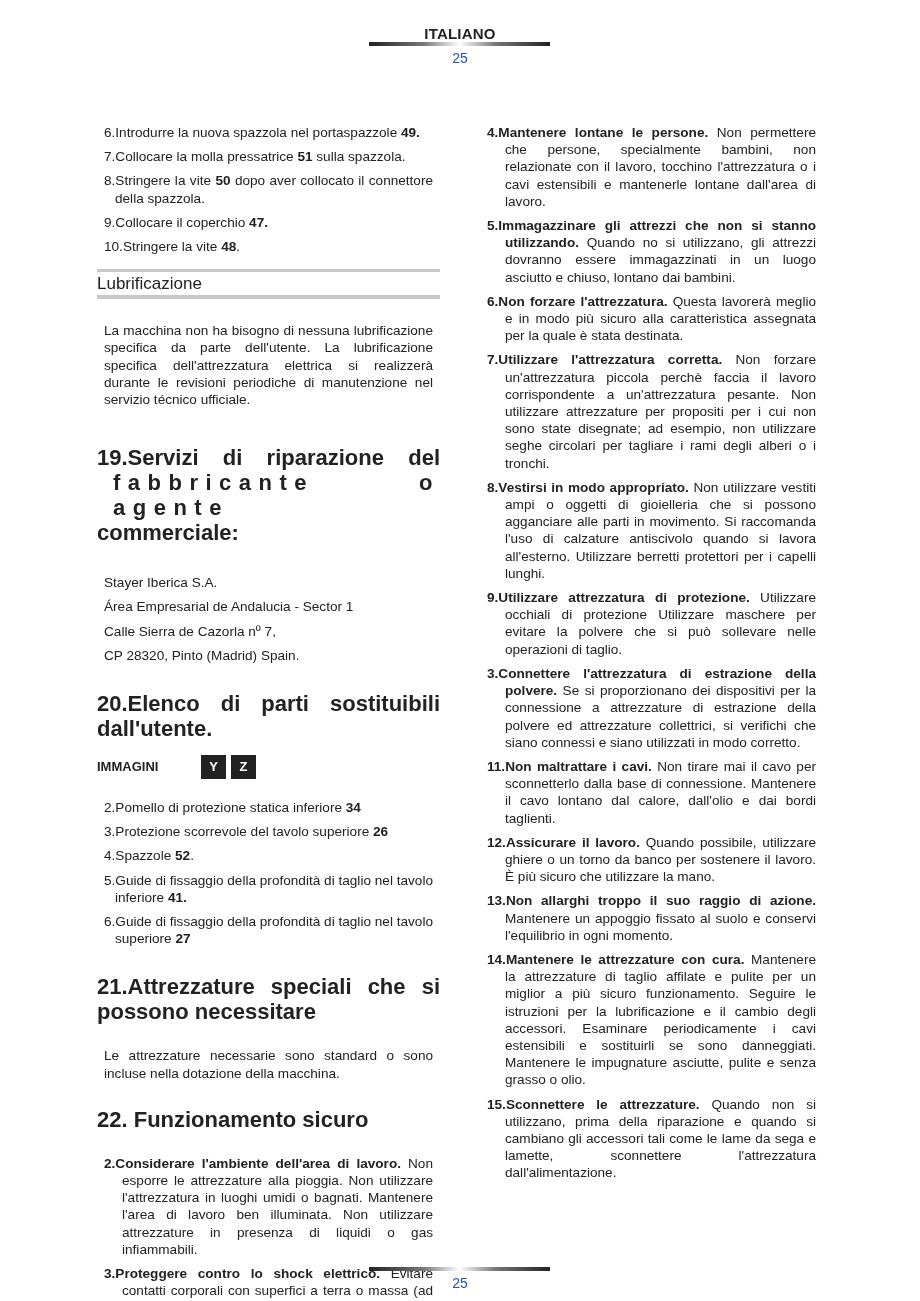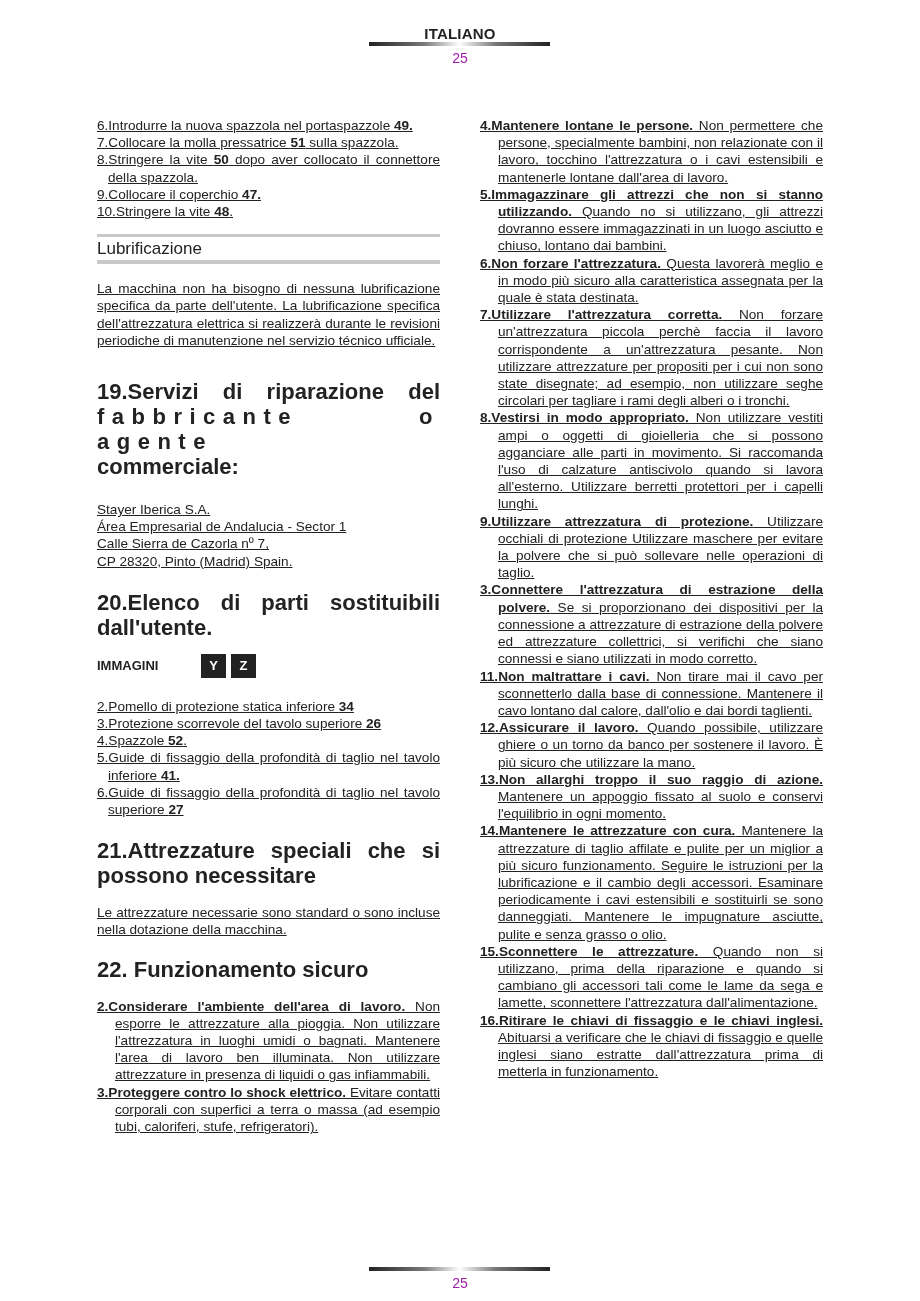--- a/index.html
+++ b/index.html
@@ -19,7 +19,7 @@
   .rule.bottom { top: 1267px; }
   .page-num {
     position: absolute; left: 360px; width: 200px; text-align: center;
-    font-size: 14px; color: #a21caf;
+    font-size: 14px; color: #1d4ed8;
   }
   .page-num.top { top: 50px; }
   .page-num.bottom { top: 1275px; }

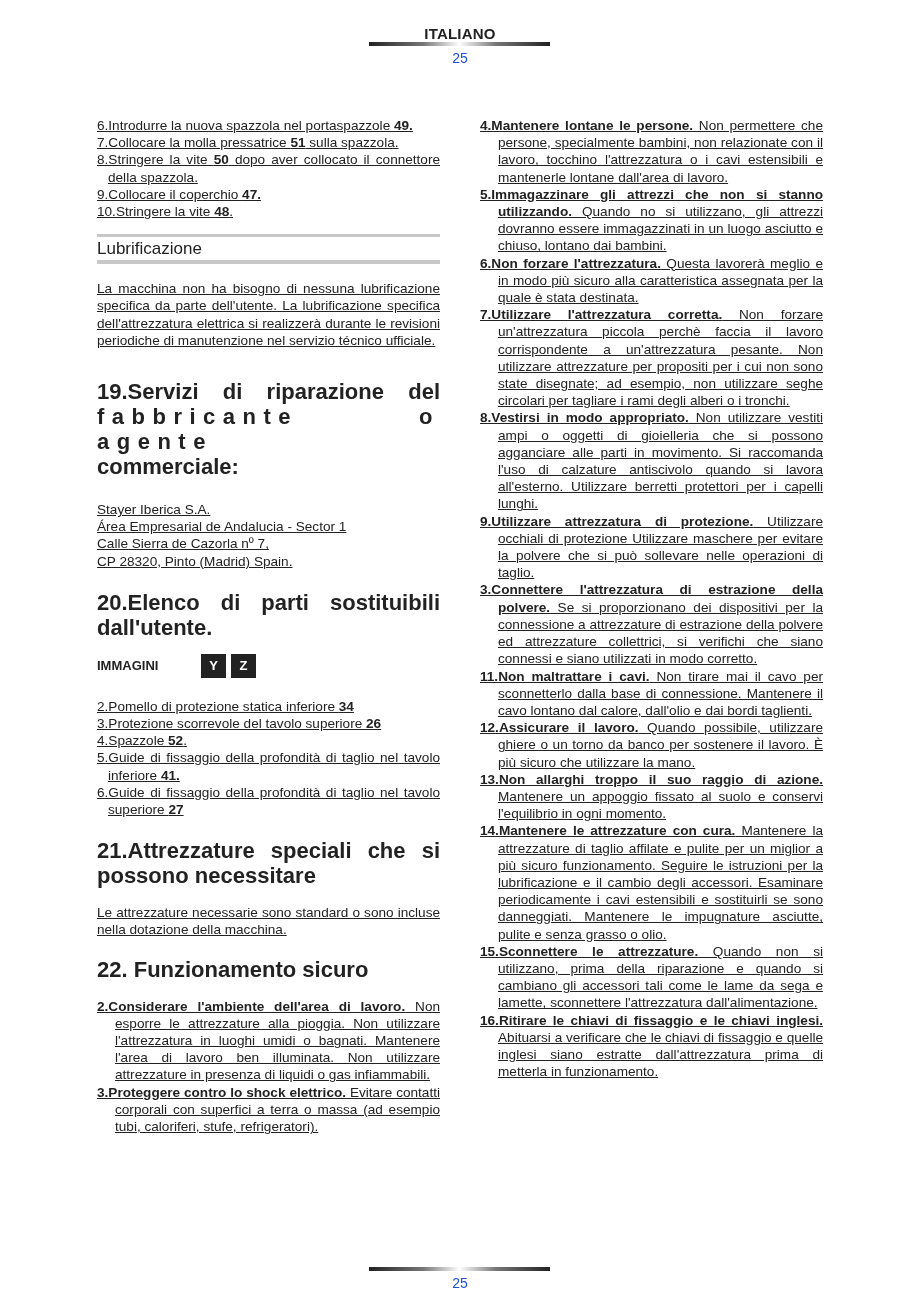--- a/index.html
+++ b/index.html
@@ -29,7 +29,7 @@
   .col.right { left: 480px; width: 343px; }
 
   .just { text-align: justify; }
-  p { margin: 0; text-decoration: underline; }
+  p { margin: 7px; }
   .item { text-align: justify; padding-left: 11px; text-indent: -11px; }
   .item.wide { padding-left: 18px; text-indent: -18px; }
   .item b { font-weight: bold; }

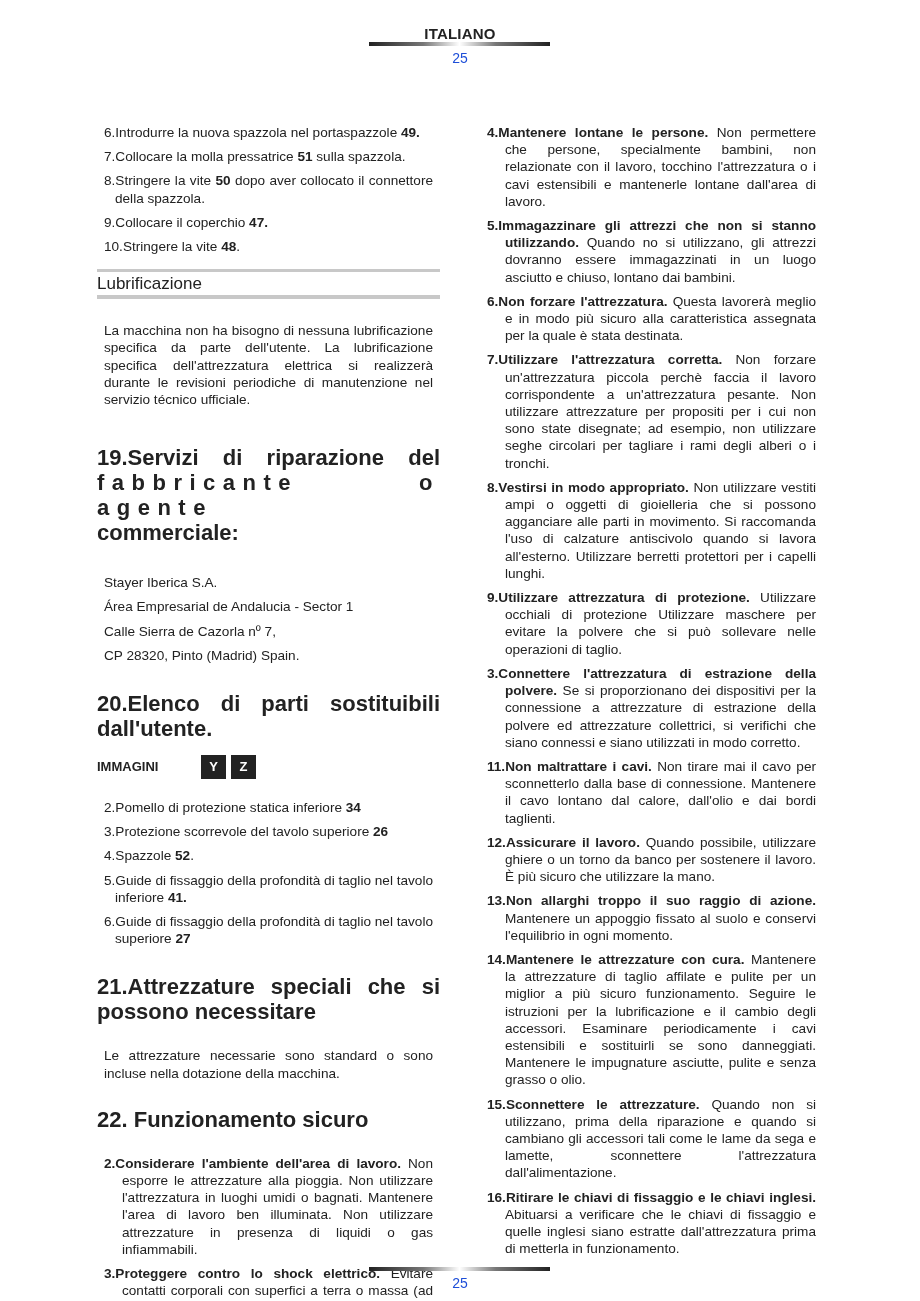--- a/index.html
+++ b/index.html
@@ -75,7 +75,7 @@
   <div class="spacer-lg"></div>
   <div class="h1">
     <div class="h1" style="text-align-last: justify;">19.Servizi di riparazione del</div>
-    <div class="h1" style="text-align-last: justify; letter-spacing: 7.5px;">fabbricante o agente</div>
+    <div class="h1" style="text-align-last: justify; letter-spacing: 7.5px; margin-left: 16px;">fabbricante o agente</div>
     <div class="h1">commerciale:</div>
   </div>
   <div class="spacer-md"></div>

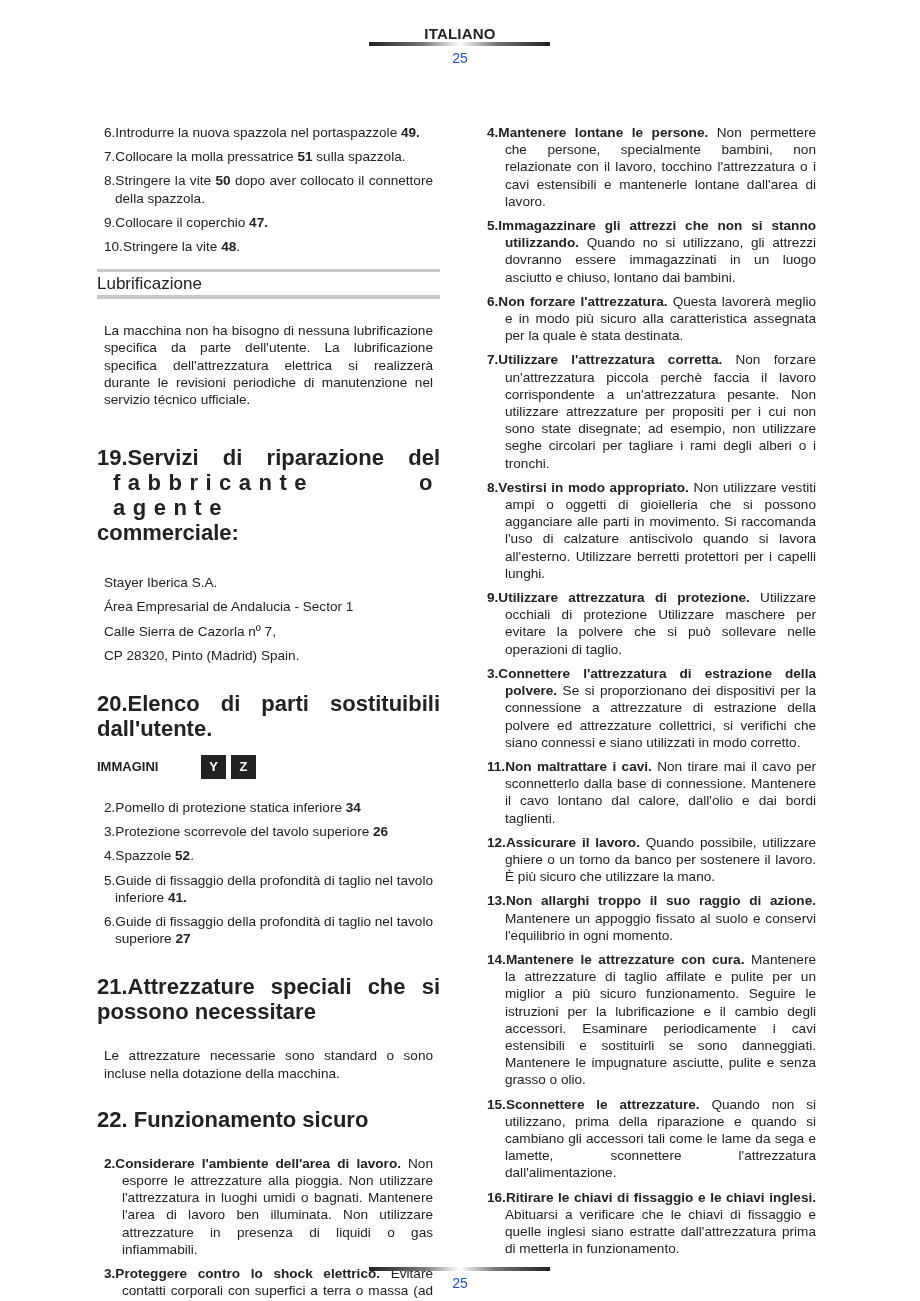--- a/index.html
+++ b/index.html
@@ -128,7 +128,6 @@
   <p class="item wide"><b>13.Non allarghi troppo il suo raggio di azione.</b><span> Mantenere un appoggio fissato al suolo e conservi l'equilibrio in ogni momento.</span></p>
   <p class="item wide"><b>14.Mantenere le attrezzature con cura.</b><span> Mantenere la attrezzature di taglio affilate e pulite per un miglior a più sicuro funzionamento. Seguire le istruzioni per la lubrificazione e il cambio degli accessori. Esaminare periodicamente i cavi estensibili e sostituirli se sono danneggiati. Mantenere le impugnature asciutte, pulite e senza grasso o olio.</span></p>
   <p class="item wide"><b>15.Sconnettere le attrezzature.</b><span> Quando non si utilizzano, prima della riparazione e quando si cambiano gli accessori tali come le lame da sega e lamette, sconnettere l'attrezzatura dall'alimentazione.</span></p>
-  <p class="item wide"><b>16.Ritirare le chiavi di fissaggio e le chiavi inglesi.</b><span> Abituarsi a verificare che le chiavi di fissaggio e quelle inglesi siano estratte dall'attrezzatura prima di metterla in funzionamento.</span></p>
 </div>
 
 <div class="rule bottom"></div>

